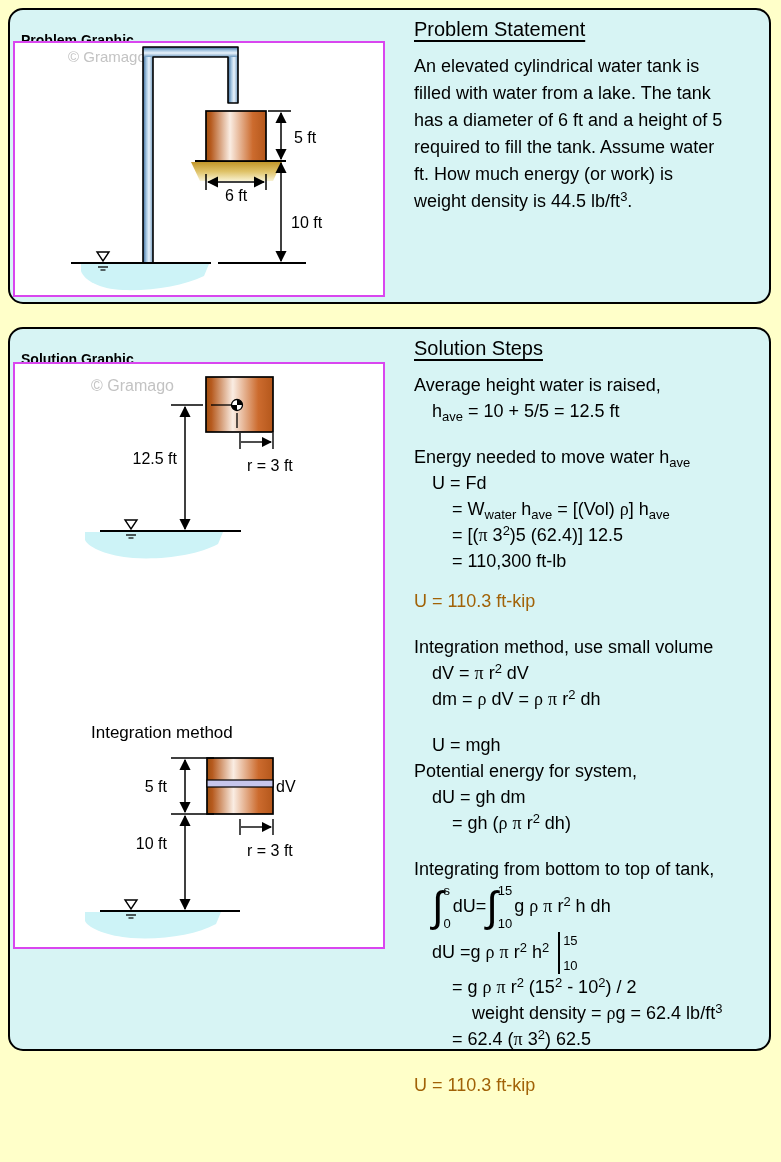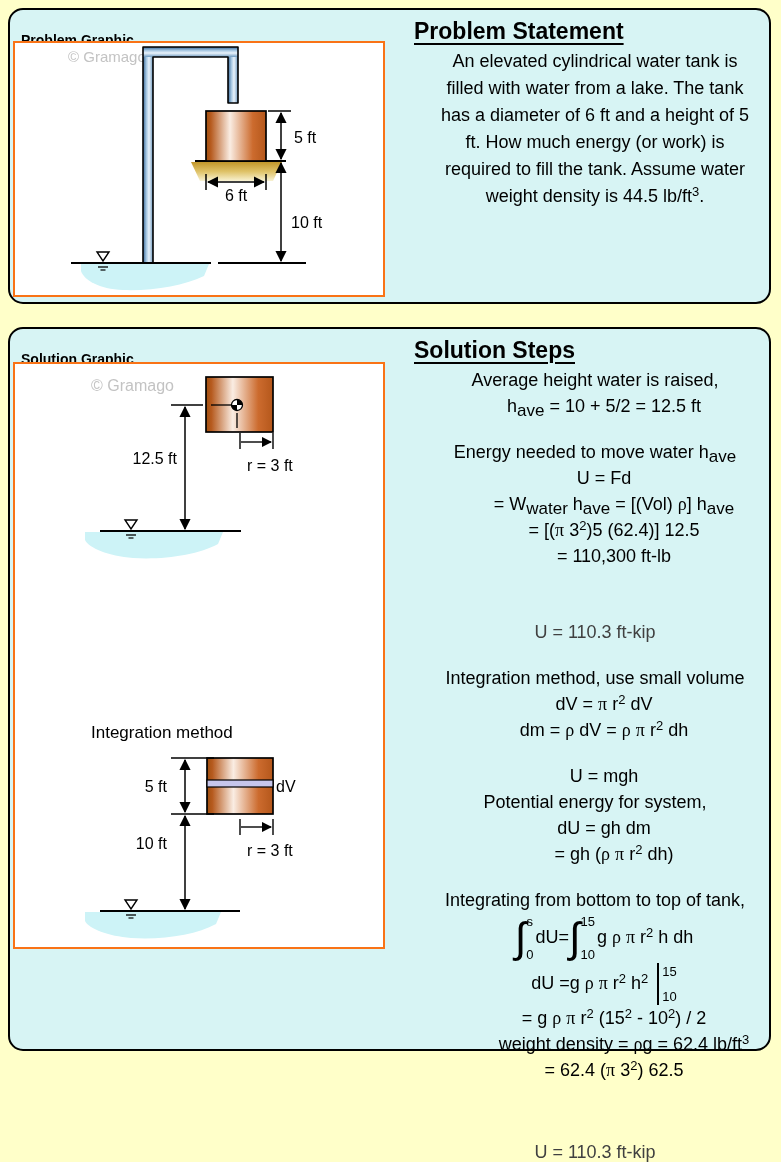--- a/index.html
+++ b/index.html
@@ -20,9 +20,9 @@
   #gbox2{top:33px;width:368px;height:583px;}
   .rightcol{position:absolute;left:404px;top:8px;width:362px;}
   .rheading{
-    font-size:23px;font-weight:bold;display:inline-block;
+    font-size:20px;font-weight:normal;display:inline-block;
     text-decoration:underline;text-decoration-thickness:2px;text-underline-offset:4px;
-    margin-bottom:3px;
+    margin-bottom:12px;
   }
   .rich{display:block;}
   .tline{font-size:18px;line-height:26px;min-height:26px;white-space:nowrap;text-align:center;}

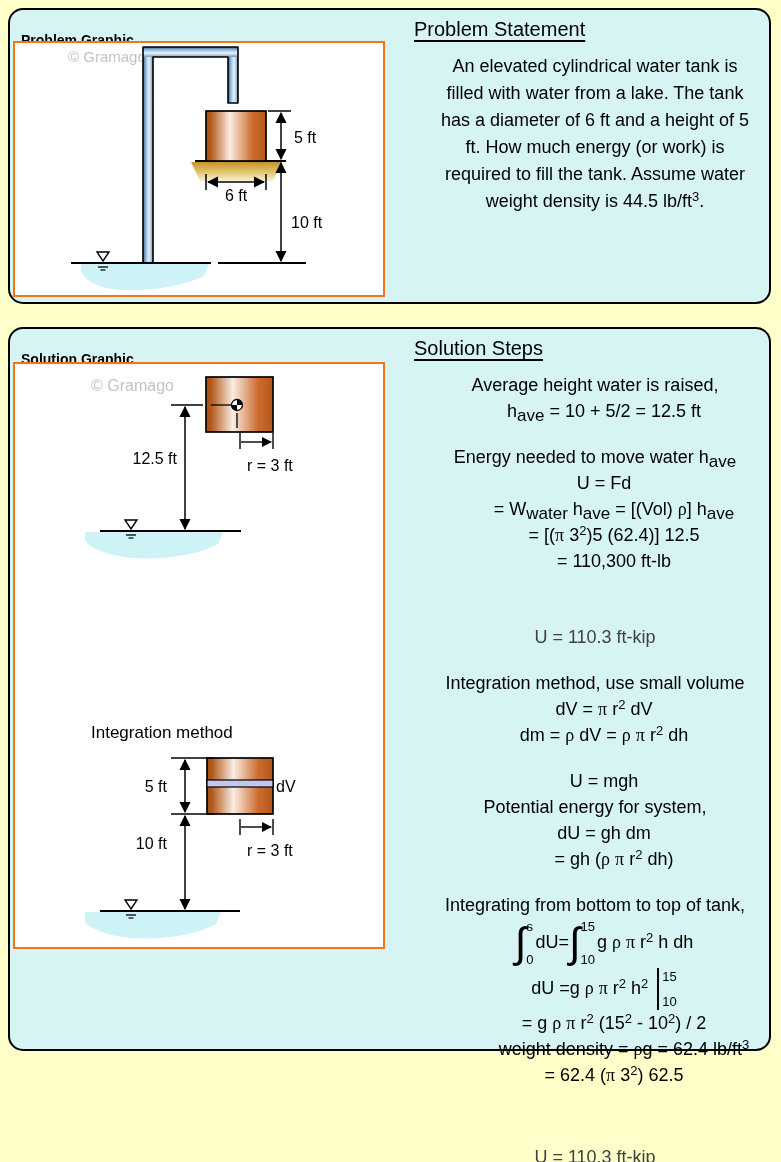--- a/index.html
+++ b/index.html
@@ -15,7 +15,7 @@
   #panel-top{top:8px;height:296px;}
   #panel-bottom{top:327px;height:724px;}
   .ptitle{position:absolute;left:11px;top:6px;font-size:14px;font-weight:bold;margin-top:16px;}
-  .gbox{position:absolute;left:3px;background:#fff;border:2px solid #f97316;}
+  .gbox{position:absolute;left:3px;background:#fff;border:2px solid #d946ef;}
   #gbox1{top:31px;width:368px;height:252px;}
   #gbox2{top:33px;width:368px;height:583px;}
   .rightcol{position:absolute;left:404px;top:8px;width:362px;}

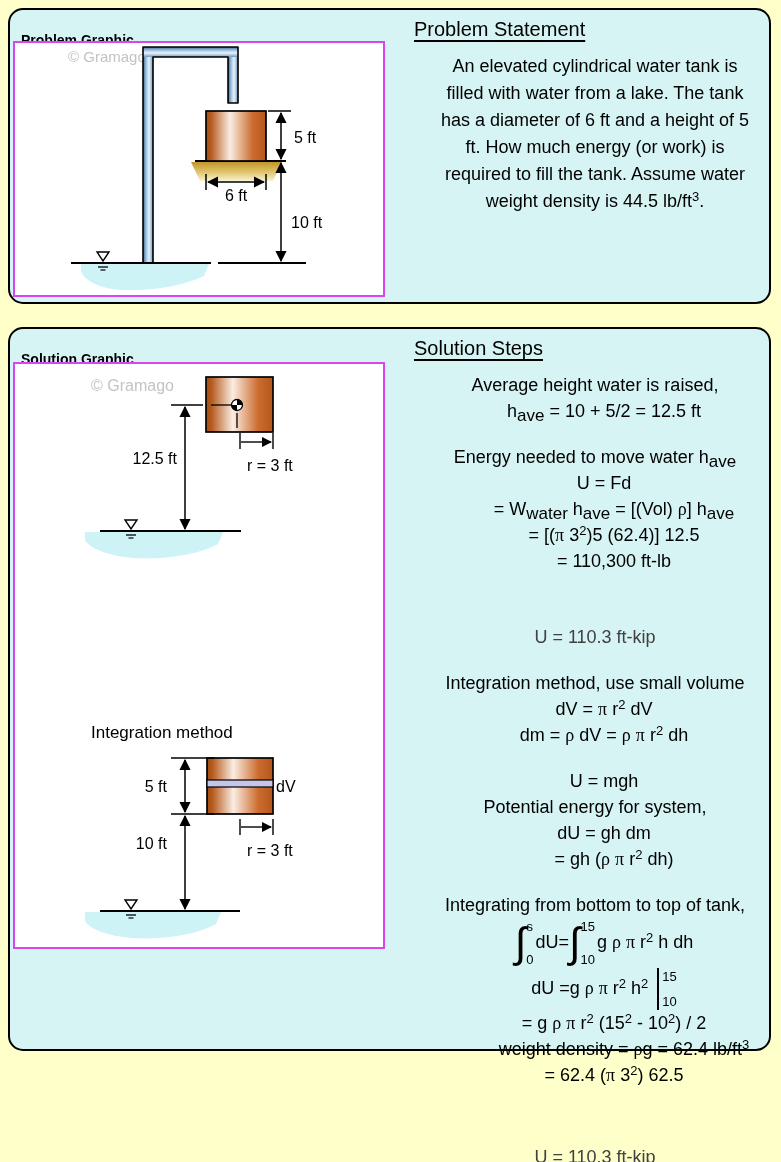--- a/index.html
+++ b/index.html
@@ -25,7 +25,7 @@
     margin-bottom:12px;
   }
   .rich{display:block;}
-  .tline{font-size:18px;line-height:26px;min-height:26px;white-space:nowrap;text-align:center;}
+  .tline{font-size:18px;line-height:26px;min-height:26px;white-space:nowrap;}
   #statement-lines .tline{line-height:27px;min-height:27px;}
   .tline.blank{min-height:20px;height:20px;}
   .tline.small{min-height:14px;height:14px;}

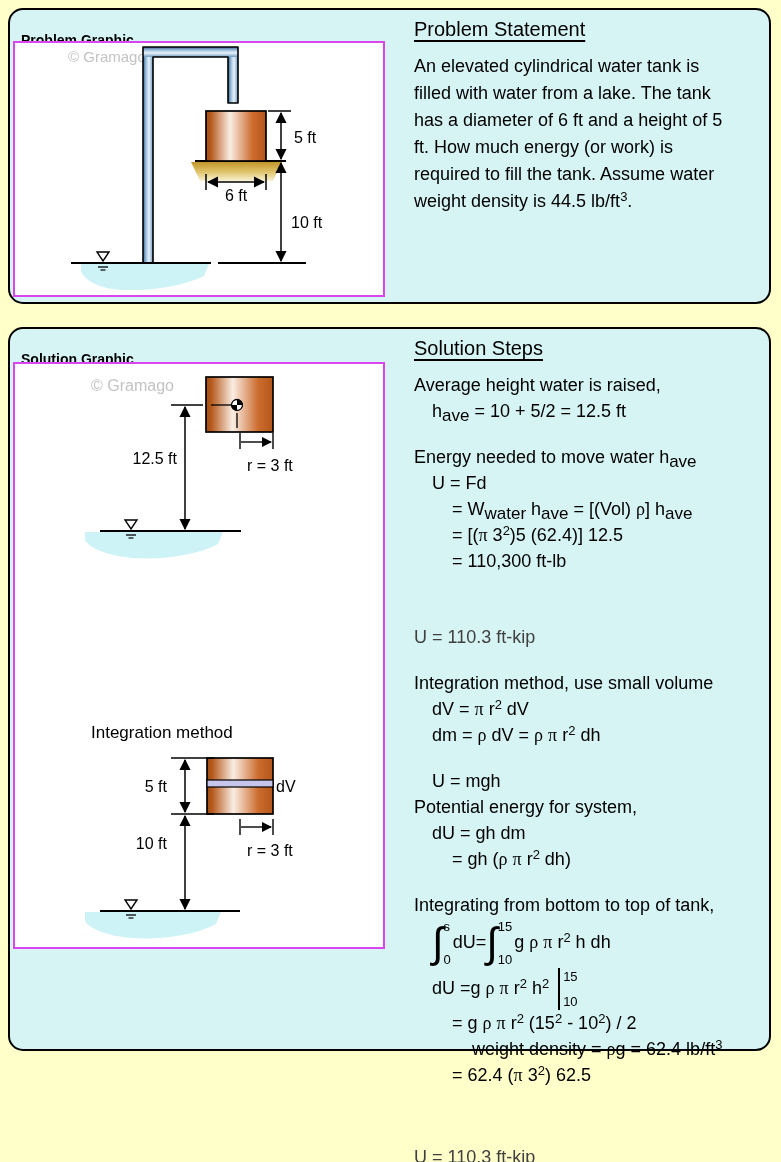--- a/index.html
+++ b/index.html
@@ -133,8 +133,8 @@
         <div class="tline"><span class="tx">An elevated cylindrical water tank is</span></div>
         <div class="tline"><span class="tx">filled with water from a lake. The tank</span></div>
         <div class="tline"><span class="tx">has a diameter of 6 ft and a height of 5</span></div>
+        <div class="tline"><span class="tx">required to fill the tank. Assume water</span></div>
         <div class="tline"><span class="tx">ft. How much energy (or work) is</span></div>
-        <div class="tline"><span class="tx">required to fill the tank. Assume water</span></div>
         <div class="tline"><span class="tx">weight density is 44.5 lb/ft</span><span class="sp">3</span><span class="tx">.</span></div>
       </div>
   </div>

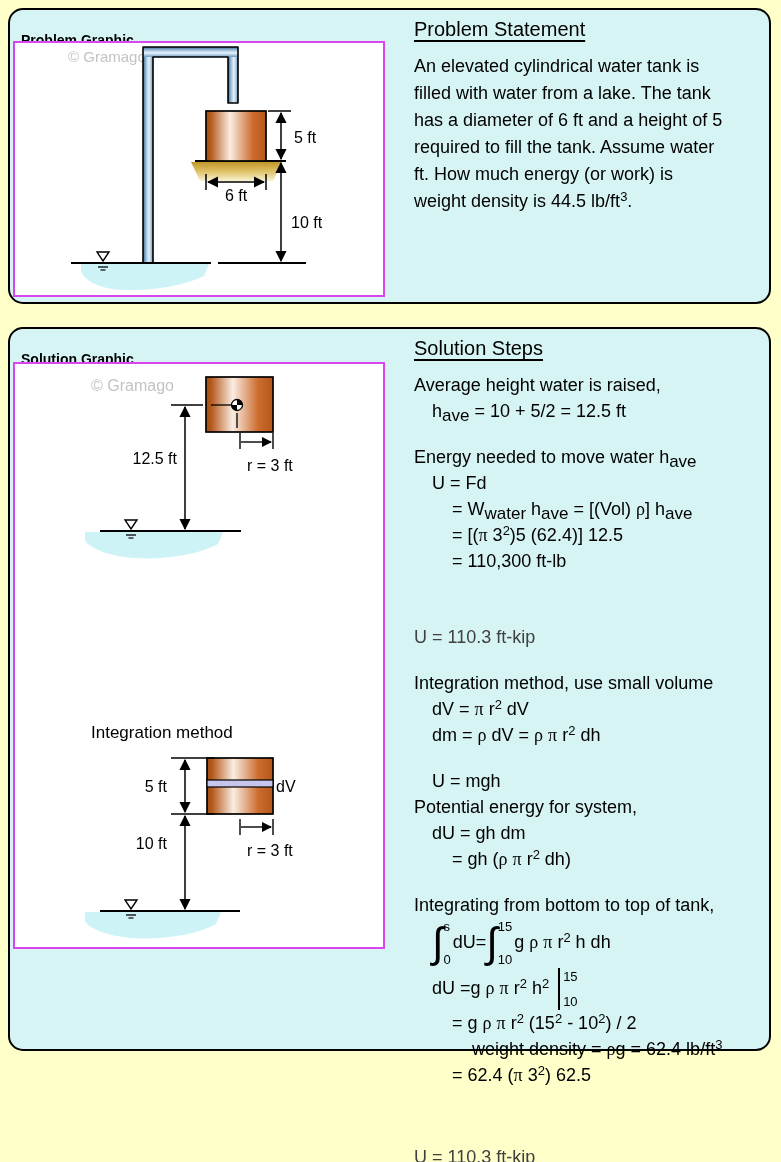--- a/index.html
+++ b/index.html
@@ -33,7 +33,7 @@
   .i2{padding-left:38px;}
   .i3{padding-left:58px;}
   .red{color:#404040;margin-top:36px;}
-  .sb{font-size:17px;vertical-align:-4px;line-height:0;}
+  .sb{font-size:13px;vertical-align:-4px;line-height:0;}
   .sp{font-size:13px;vertical-align:6px;line-height:0;}
   .gk{font-family:"Liberation Serif",serif;}
   .int{display:inline-flex;align-items:stretch;height:50px;vertical-align:middle;margin-right:2px;}

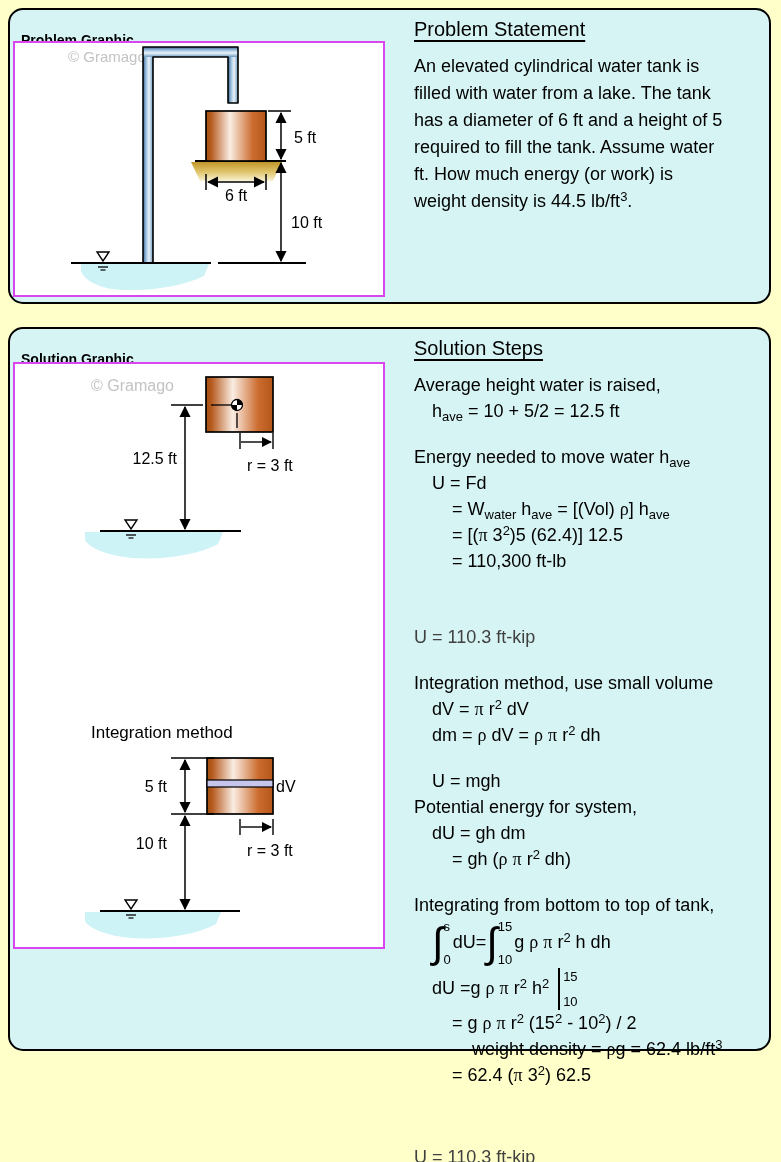--- a/index.html
+++ b/index.html
@@ -215,7 +215,7 @@
     <div class="rheading">Solution Steps</div>
     <div class="rich" id="steps-lines">
         <div class="tline"><span class="tx">Average height water is raised,</span></div>
-        <div class="tline i1"><span class="tx">h</span><span class="sb">ave</span><span class="tx"> = 10 + 5/2 = 12.5 ft</span></div>
+        <div class="tline i1"><span class="tx">h</span><span class="sb">ave</span><span class="tx"> = 10 + 5/5 = 12.5 ft</span></div>
         <div class="tline blank"></div>
         <div class="tline"><span class="tx">Energy needed to move water h</span><span class="sb">ave</span></div>
         <div class="tline i1"><span class="tx">U = Fd</span></div>

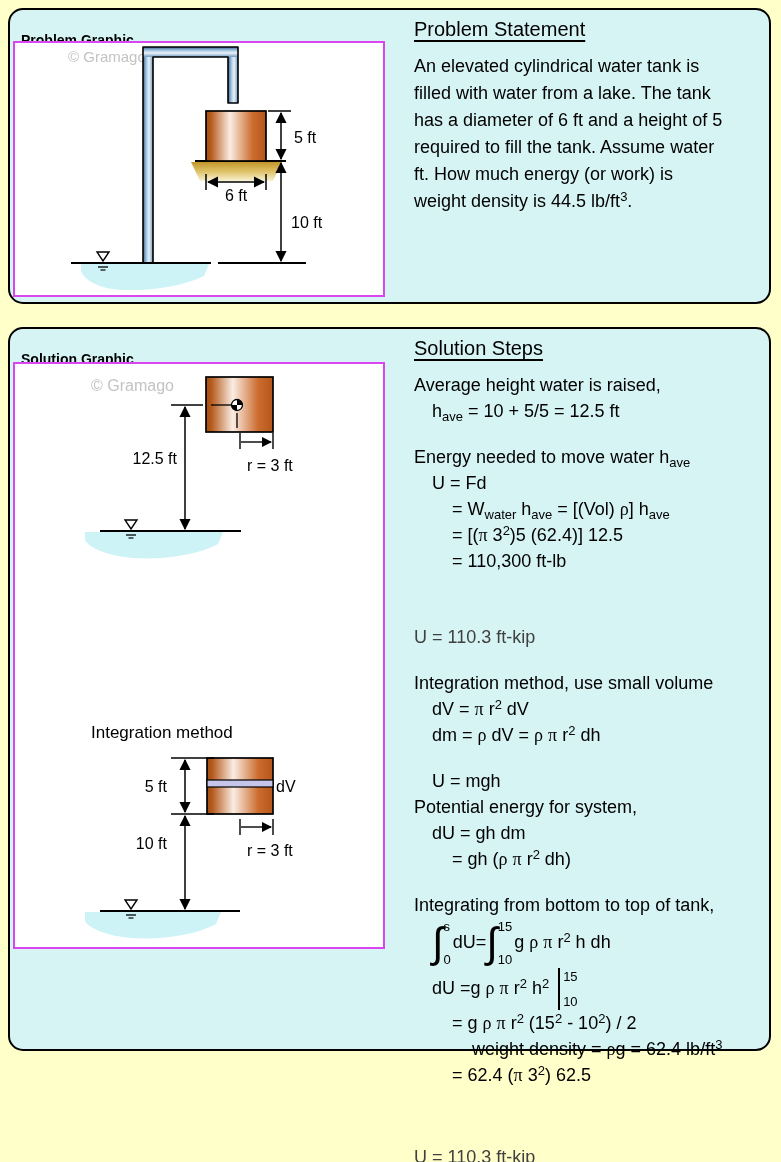--- a/index.html
+++ b/index.html
@@ -32,7 +32,7 @@
   .i1{padding-left:18px;}
   .i2{padding-left:38px;}
   .i3{padding-left:58px;}
-  .red{color:#404040;margin-top:36px;}
+  .red{color:#a16207;}
   .sb{font-size:13px;vertical-align:-4px;line-height:0;}
   .sp{font-size:13px;vertical-align:6px;line-height:0;}
   .gk{font-family:"Liberation Serif",serif;}

